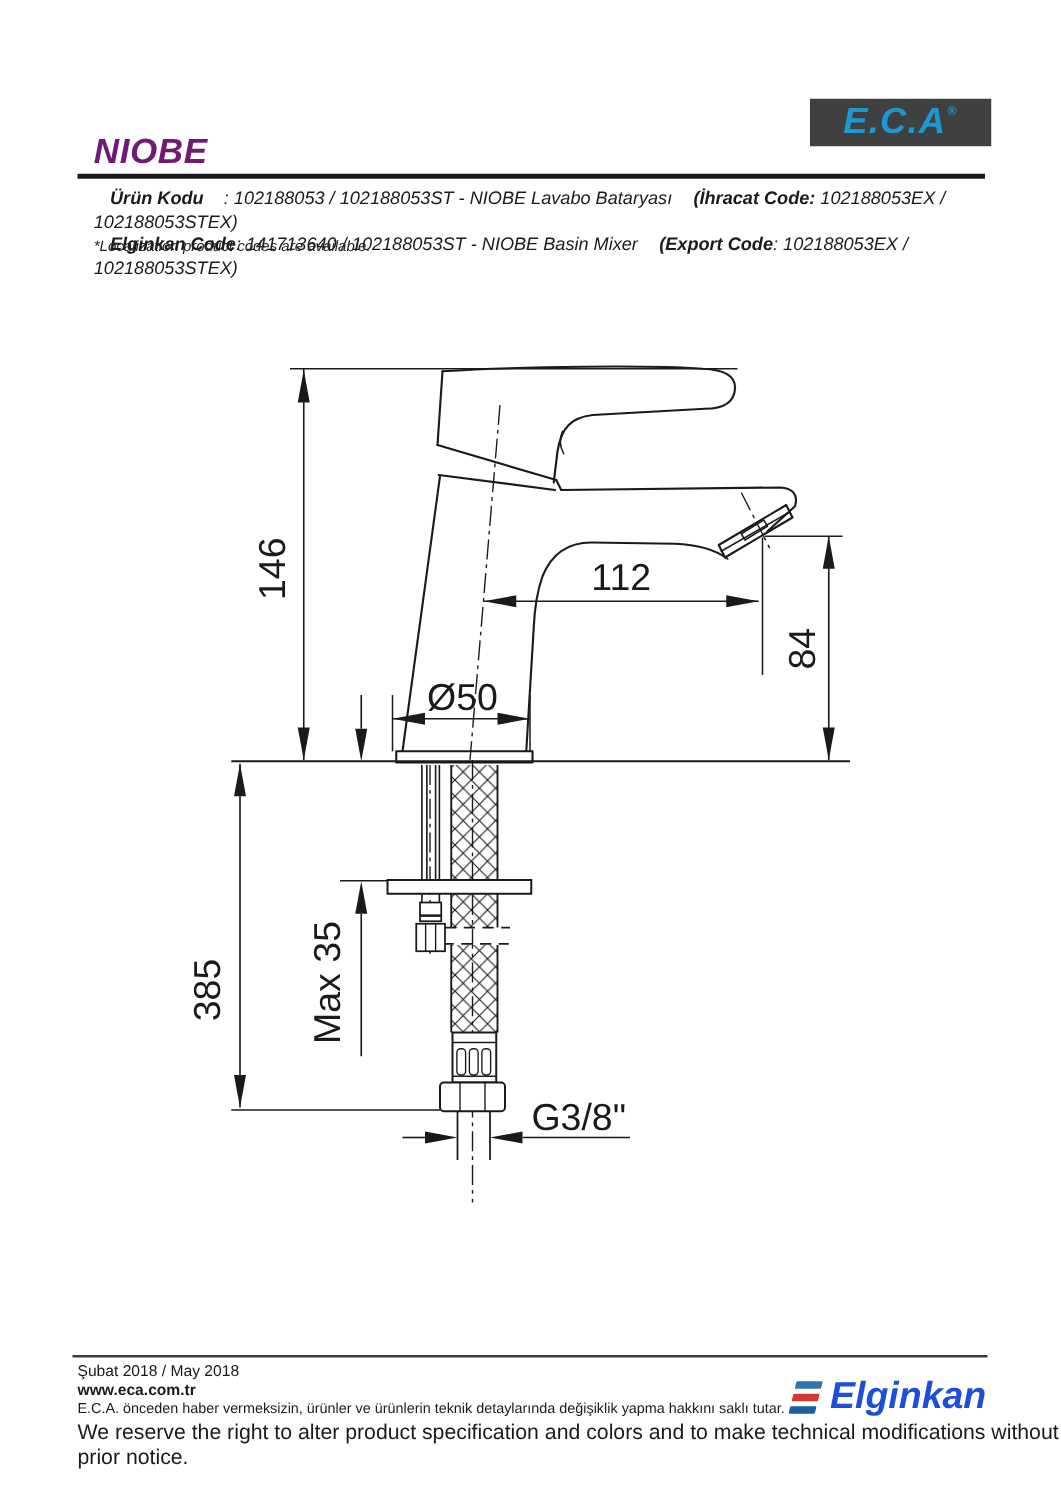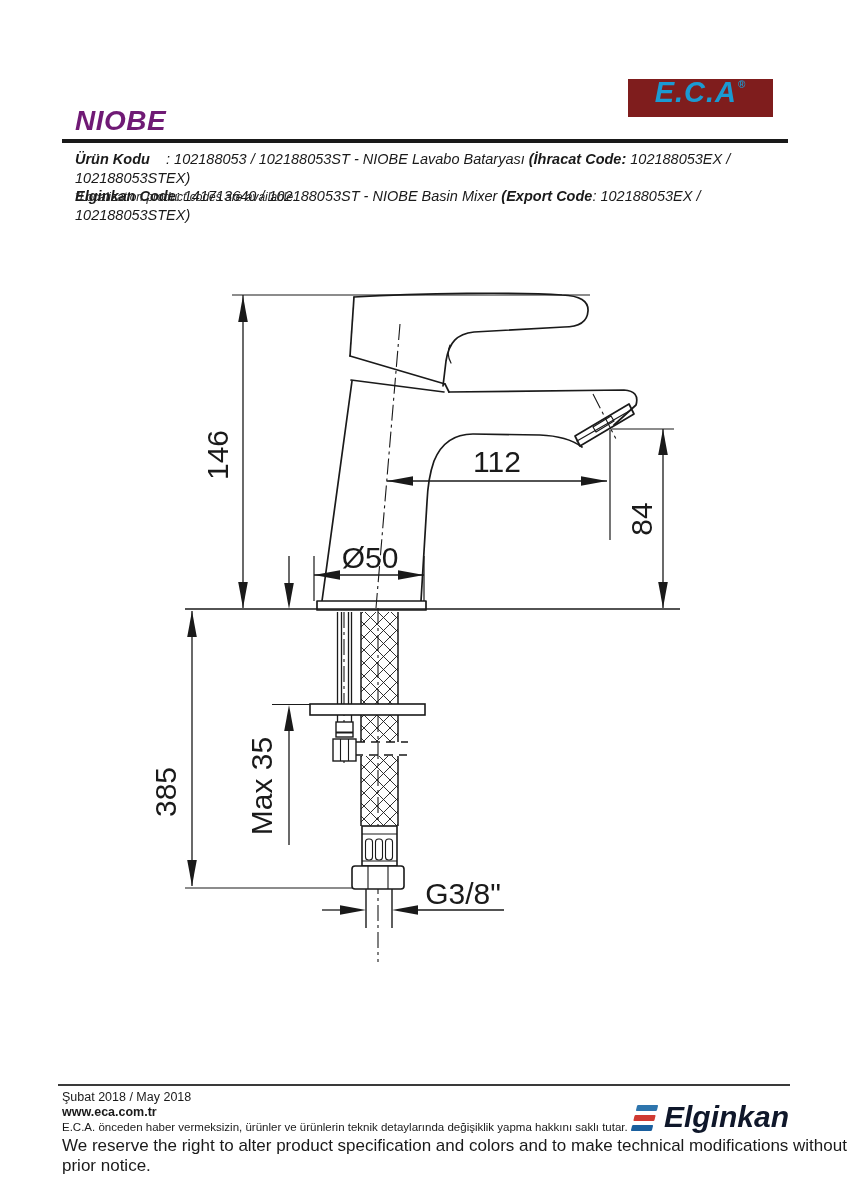--- a/index.html
+++ b/index.html
@@ -14,9 +14,9 @@
   }
   
   .eca-logo{
-    position:absolute;left:628px;top:79px;width:145px;height:38px;
-    background:#7f1d1d;
-    display:flex;justify-content:center;
+    position:absolute;left:648px;top:79px;width:145px;height:38px;
+    background:#404040;
+    display:flex;align-items:center;justify-content:center;
   }
   .eca-logo .txt{
     font-style:italic;font-weight:bold;font-size:29px;

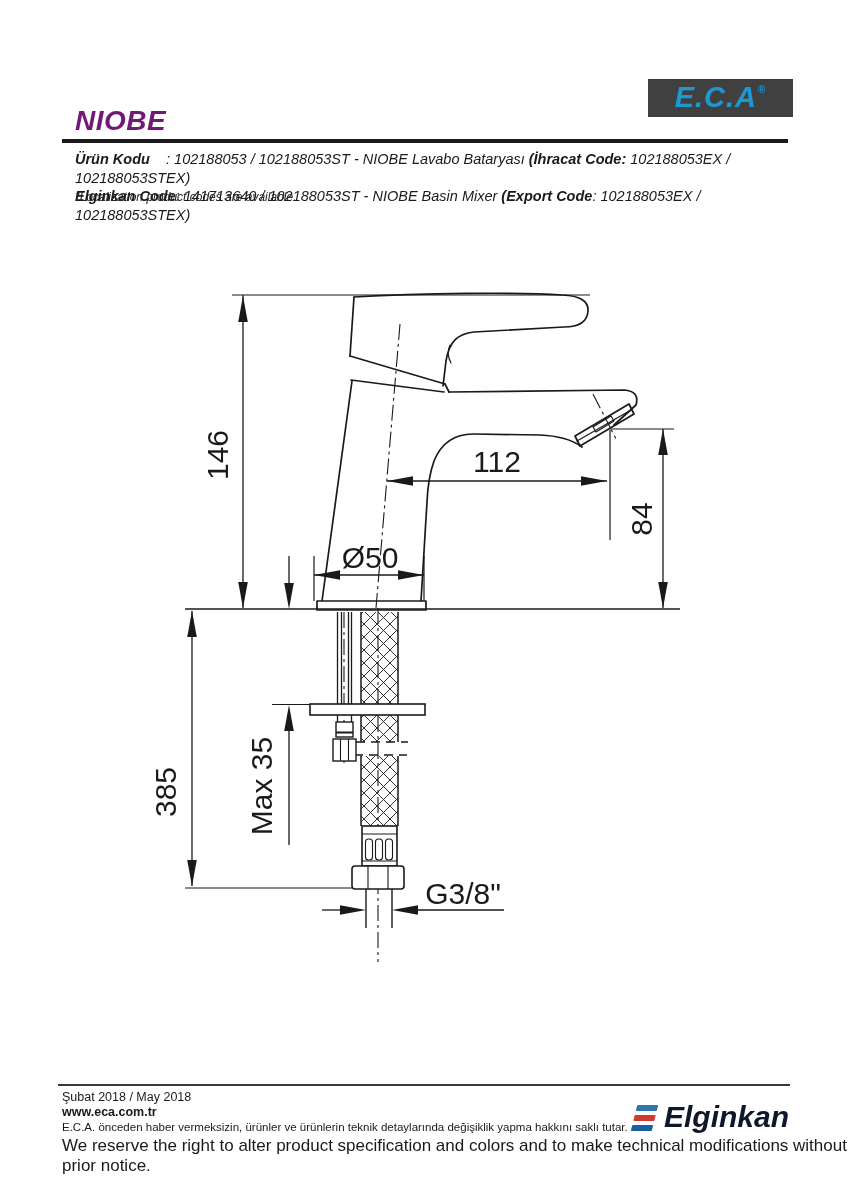--- a/index.html
+++ b/index.html
@@ -41,7 +41,7 @@
     font-style:italic;font-size:14.5px;line-height:18.5px;
     white-space:pre-wrap;
   }
-  .codes b{font-weight:bold;}
+  .codes b{font-weight:bold;margin-left:13px;}
   .loc-note{
     position:absolute;left:75px;top:190px;
     font-style:italic;font-size:12px;color:#222;

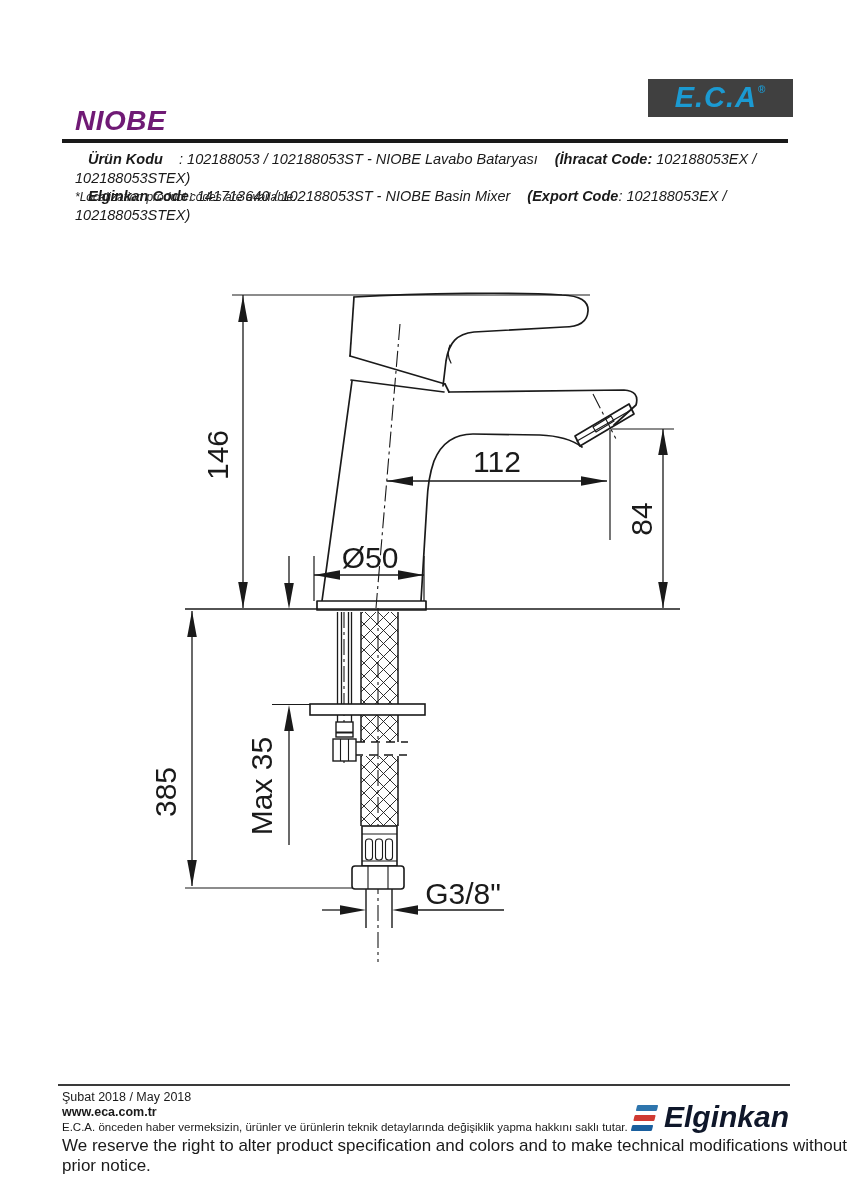--- a/index.html
+++ b/index.html
@@ -239,7 +239,7 @@
       <i style="background:#cf3a32"></i>
       <i style="background:#1a5f9e"></i>
     </span>
-    <span class="txt" style="color:#0f172a">Elginkan</span>
+    <span class="txt" style="color:#1d4ed8">Elginkan</span>
   </div>
 
 </div>

